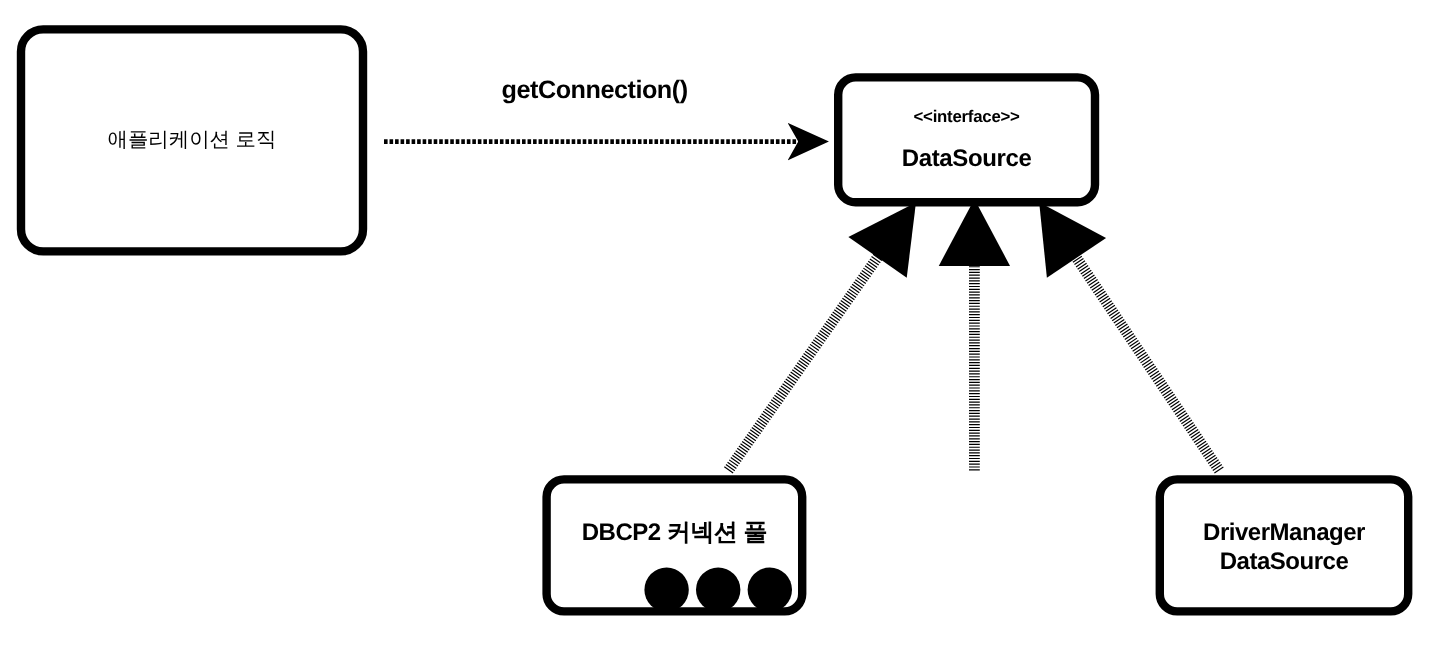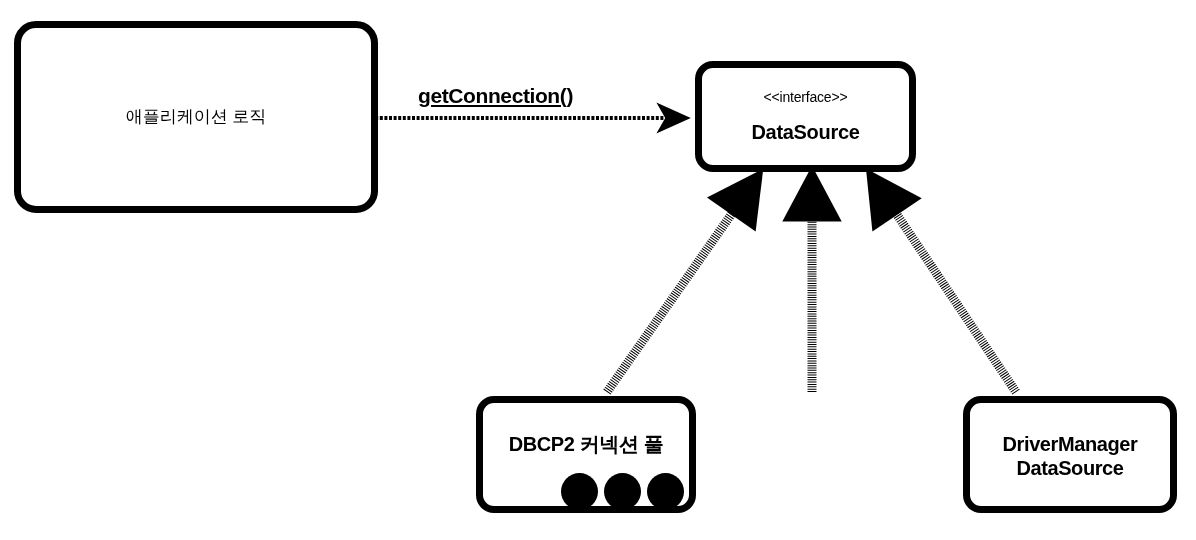--- a/index.html
+++ b/index.html
@@ -109,8 +109,7 @@
   }
   #label-getconnection {
     left: 418px;
-    top: 84px;
-    text-decoration: underline;
+    top: 64px;
   }
   svg.edges {
     position: absolute;

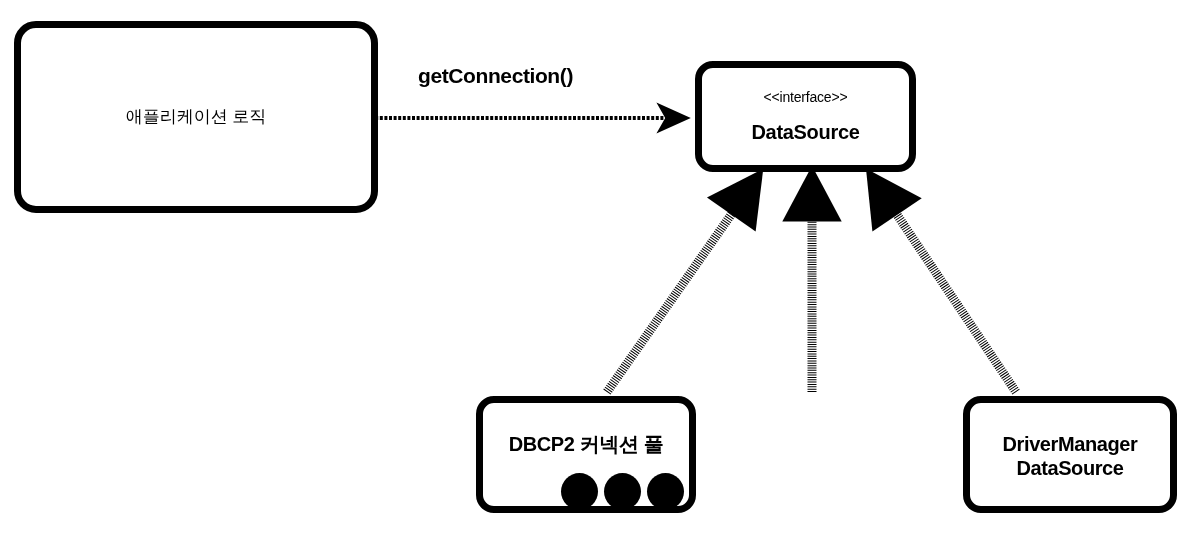--- a/index.html
+++ b/index.html
@@ -55,7 +55,7 @@
   }
   #node-datasource .stereotype {
     font-size: 14px;
-    font-weight: 400;
+    font-weight: 700;
     letter-spacing: -0.2px;
     margin-bottom: 16px;
   }

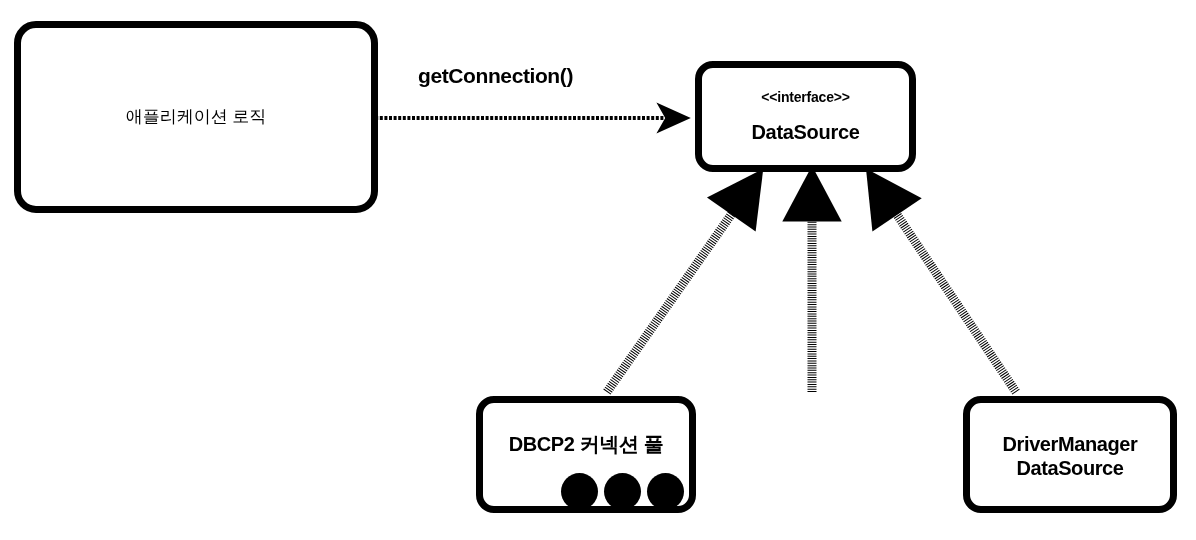--- a/index.html
+++ b/index.html
@@ -36,7 +36,7 @@
   #node-app {
     left: 14px;
     top: 21px;
-    width: 364px;
+    width: 292px;
     height: 192px;
   }
   #node-app .node-title {

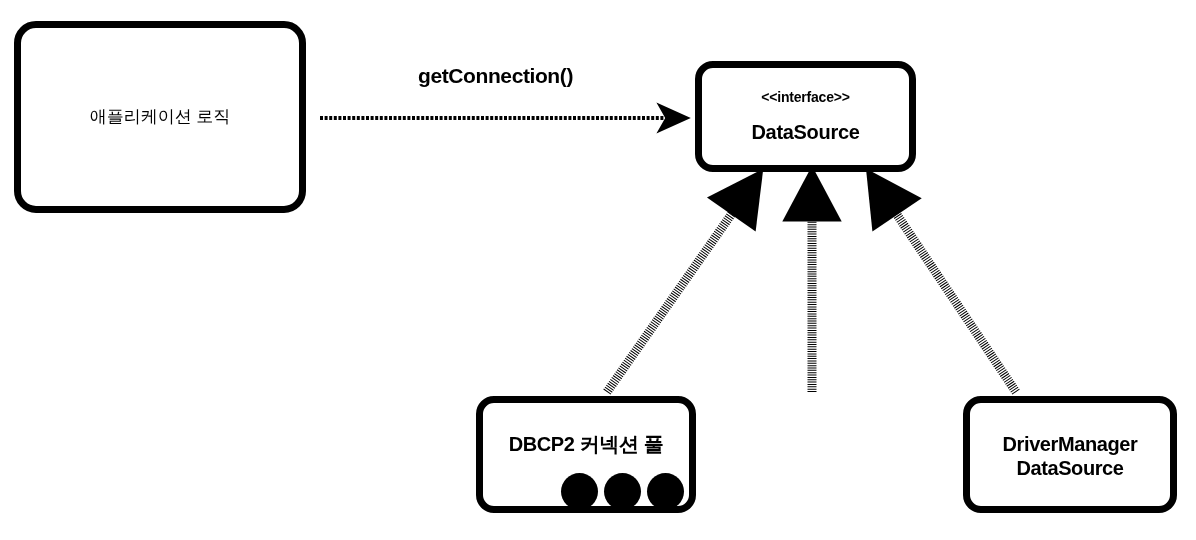--- a/index.html
+++ b/index.html
@@ -82,7 +82,7 @@
     line-height: 1.18;
     white-space: normal;
   }
-  #node-dbcp2 { left: 476px; width: 220px; }
+  #node-dbcp2 { left: 452px; width: 220px; }
   #node-hikari { left: 705px; width: 220px; }
   #node-drivermanager { left: 963px; width: 214px; }
   

